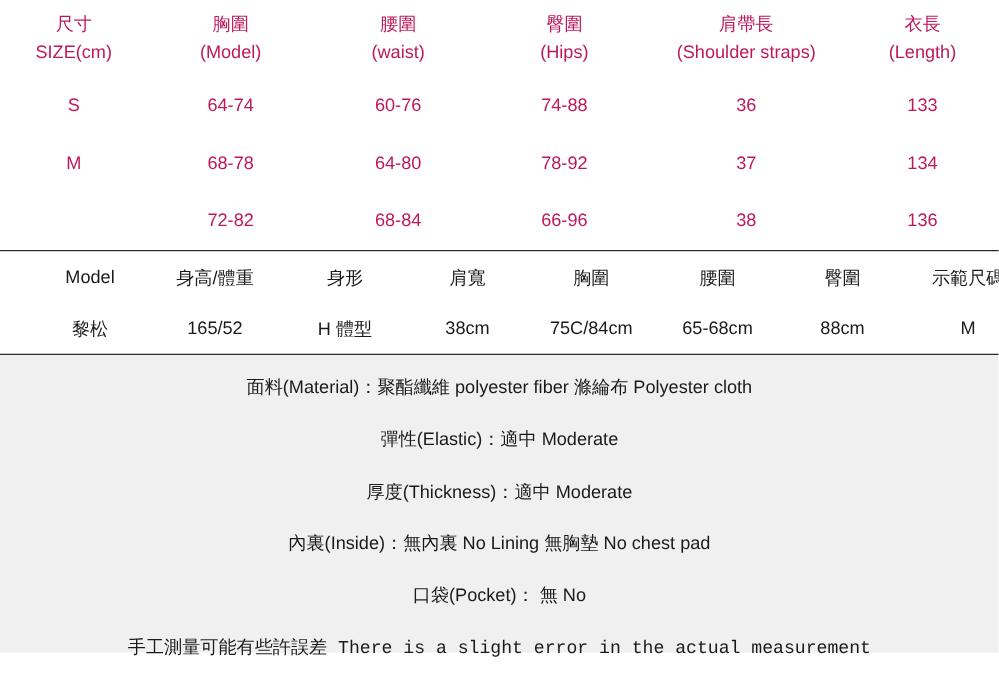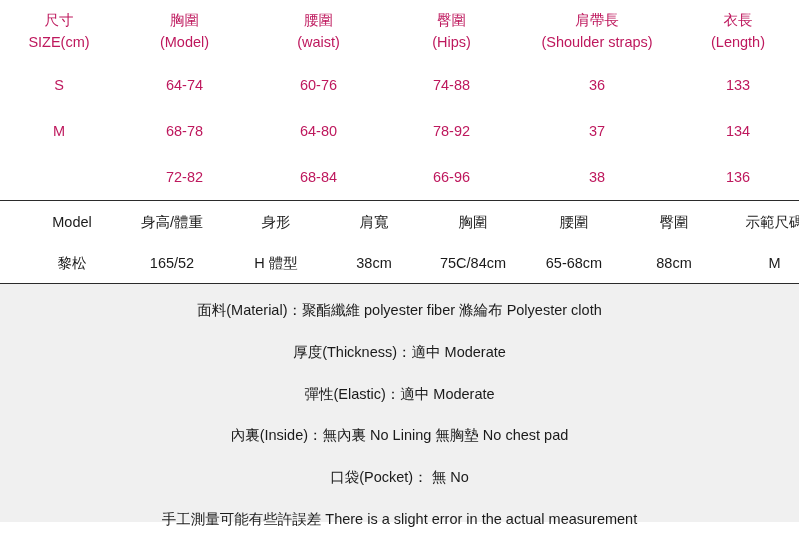--- a/index.html
+++ b/index.html
@@ -217,8 +217,8 @@
 
   <div class="spec-block">
     <div class="spec-line">面料(Material)：聚酯纖維  polyester fiber  滌綸布 Polyester cloth</div>
+    <div class="spec-line">彈性(Elastic)：適中 Moderate</div>
     <div class="spec-line">厚度(Thickness)：適中 Moderate</div>
-    <div class="spec-line">彈性(Elastic)：適中 Moderate</div>
     <div class="spec-line">內裏(Inside)：無內裏 No Lining  無胸墊 No chest pad</div>
     <div class="spec-line">口袋(Pocket)： 無 No</div>
     <div class="spec-line last">手工測量可能有些許誤差  There is a slight error in the actual measurement</div>

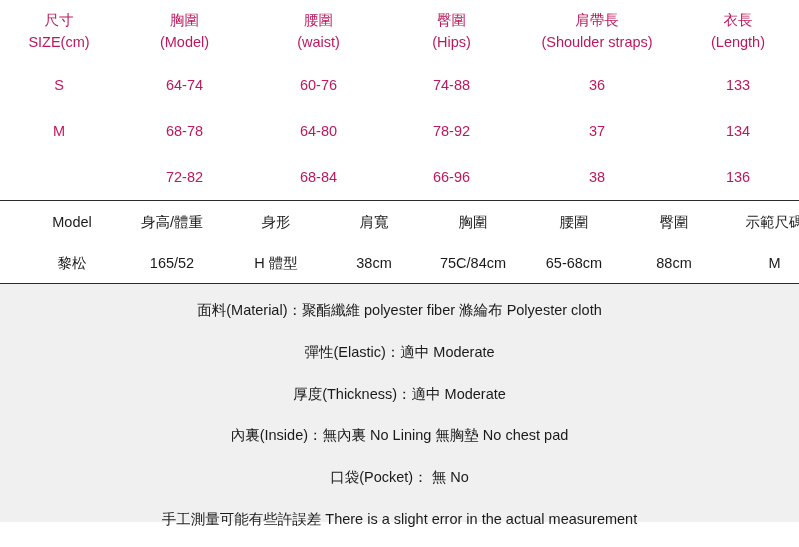--- a/index.html
+++ b/index.html
@@ -103,6 +103,7 @@
   }
   .spec-line.last {
     margin-bottom: 0;
+    font-family: Liberation Mono, monospace;
   }
 </style>
 </head>

